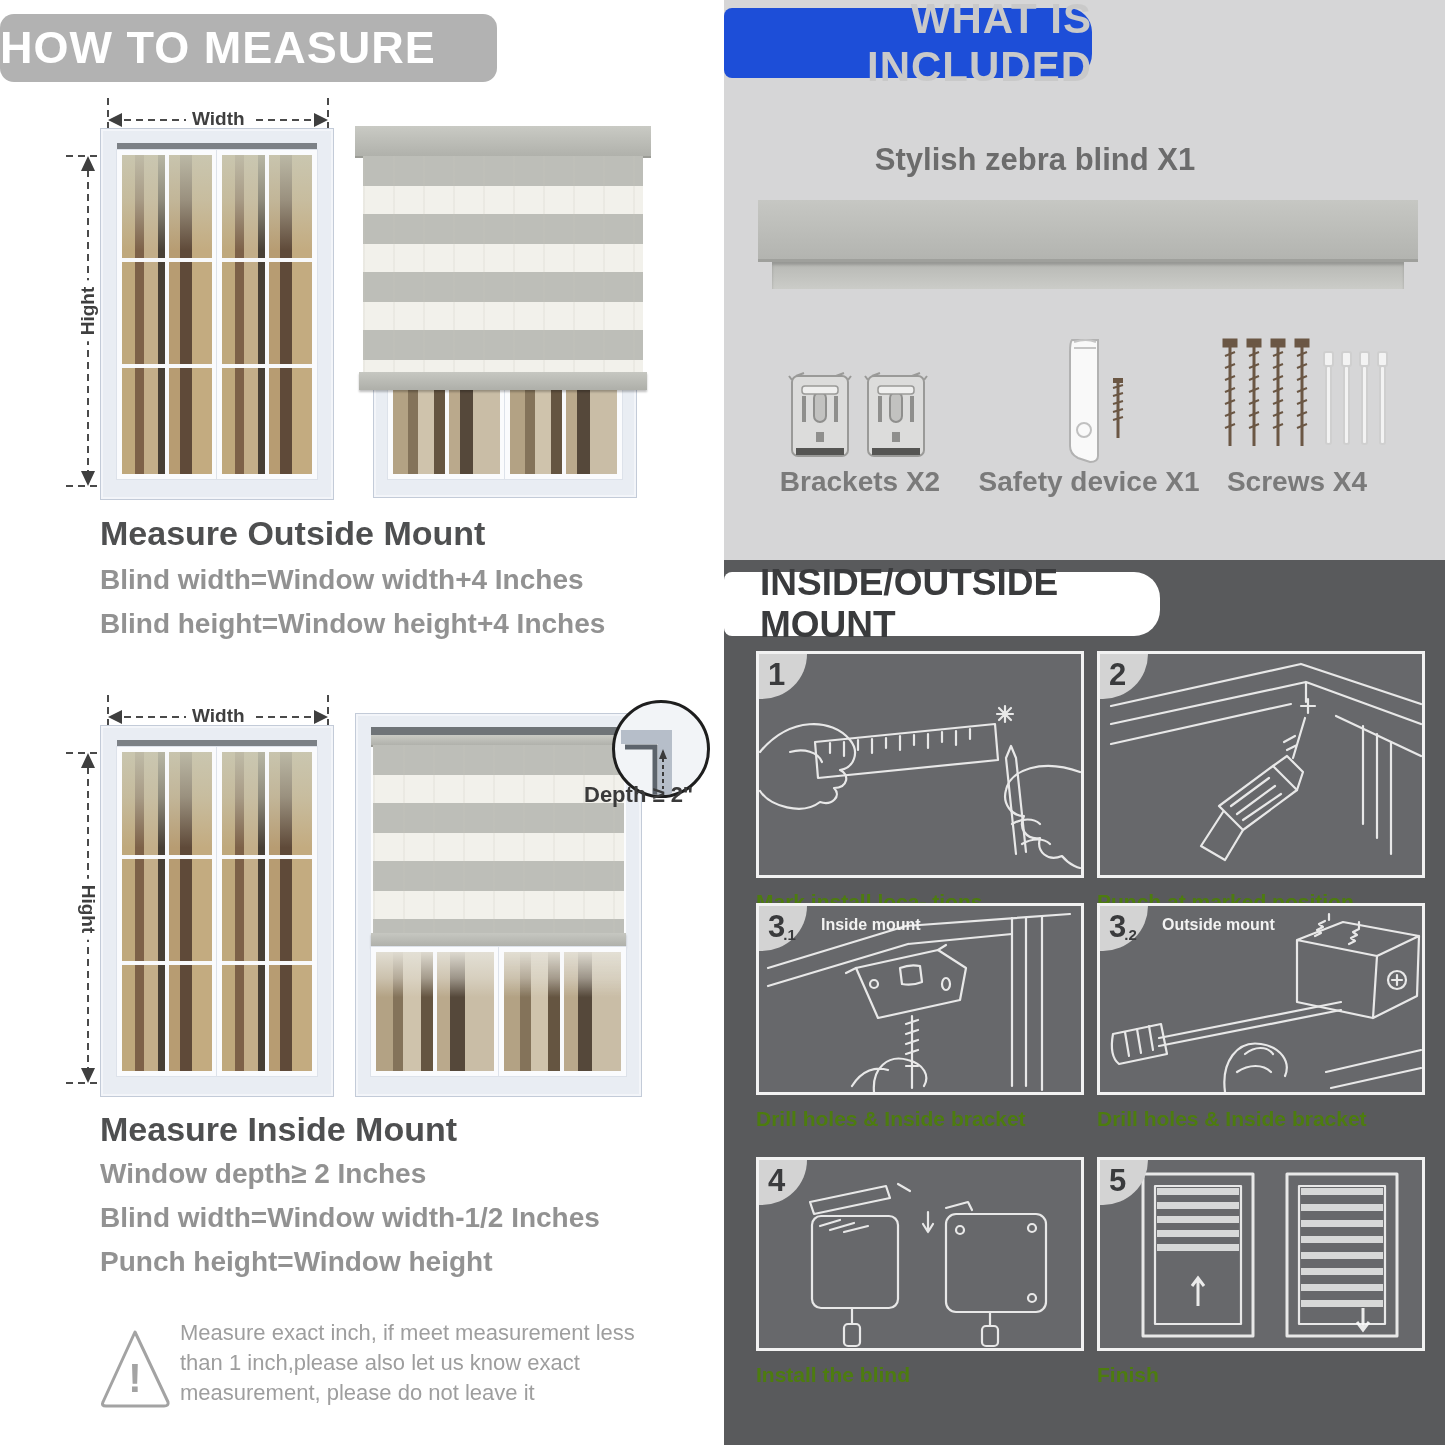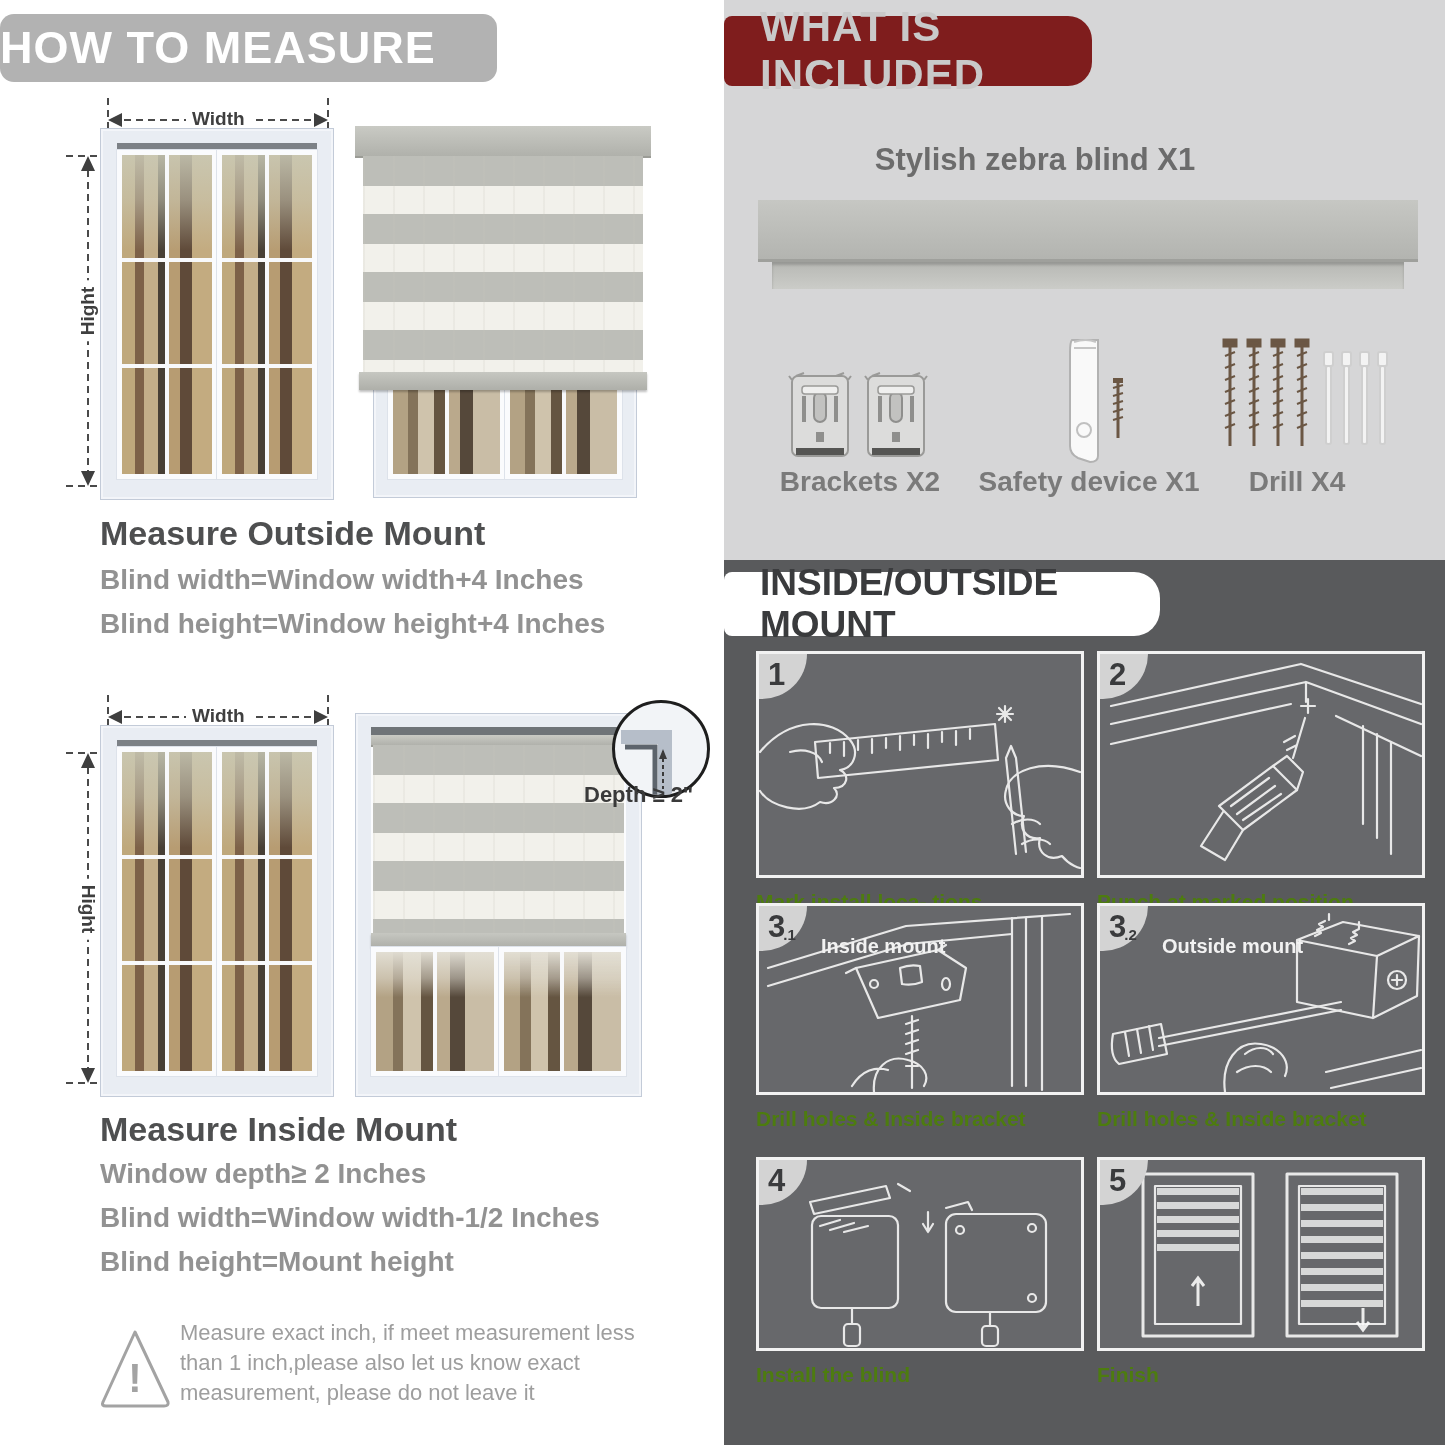--- a/index.html
+++ b/index.html
@@ -44,8 +44,8 @@
 
   
   .wii-panel{left:724px;top:0;width:721px;height:560px;background:#d6d6d7;}
-  .wii-head{left:724px;top:16px;width:368px;height:70px;background:#7f1d1d;border-radius:8px 24px 24px 8px;
-            display:flex;align-items:center;}
+  .wii-head{left:724px;top:8px;width:368px;height:70px;background:#1d4ed8;border-radius:8px 24px 24px 8px;
+            display:flex;align-items:center;text-align:right;}
   .wii-head span{color:#c9c9c9;font-weight:bold;font-size:42px;letter-spacing:1px;padding-left:36px;}
   .stylish{left:724px;top:142px;width:622px;text-align:center;font-weight:bold;font-size:31px;color:#6c6c6c;}
   .item-label{font-weight:bold;font-size:28px;color:#7a7a7a;text-align:center;}

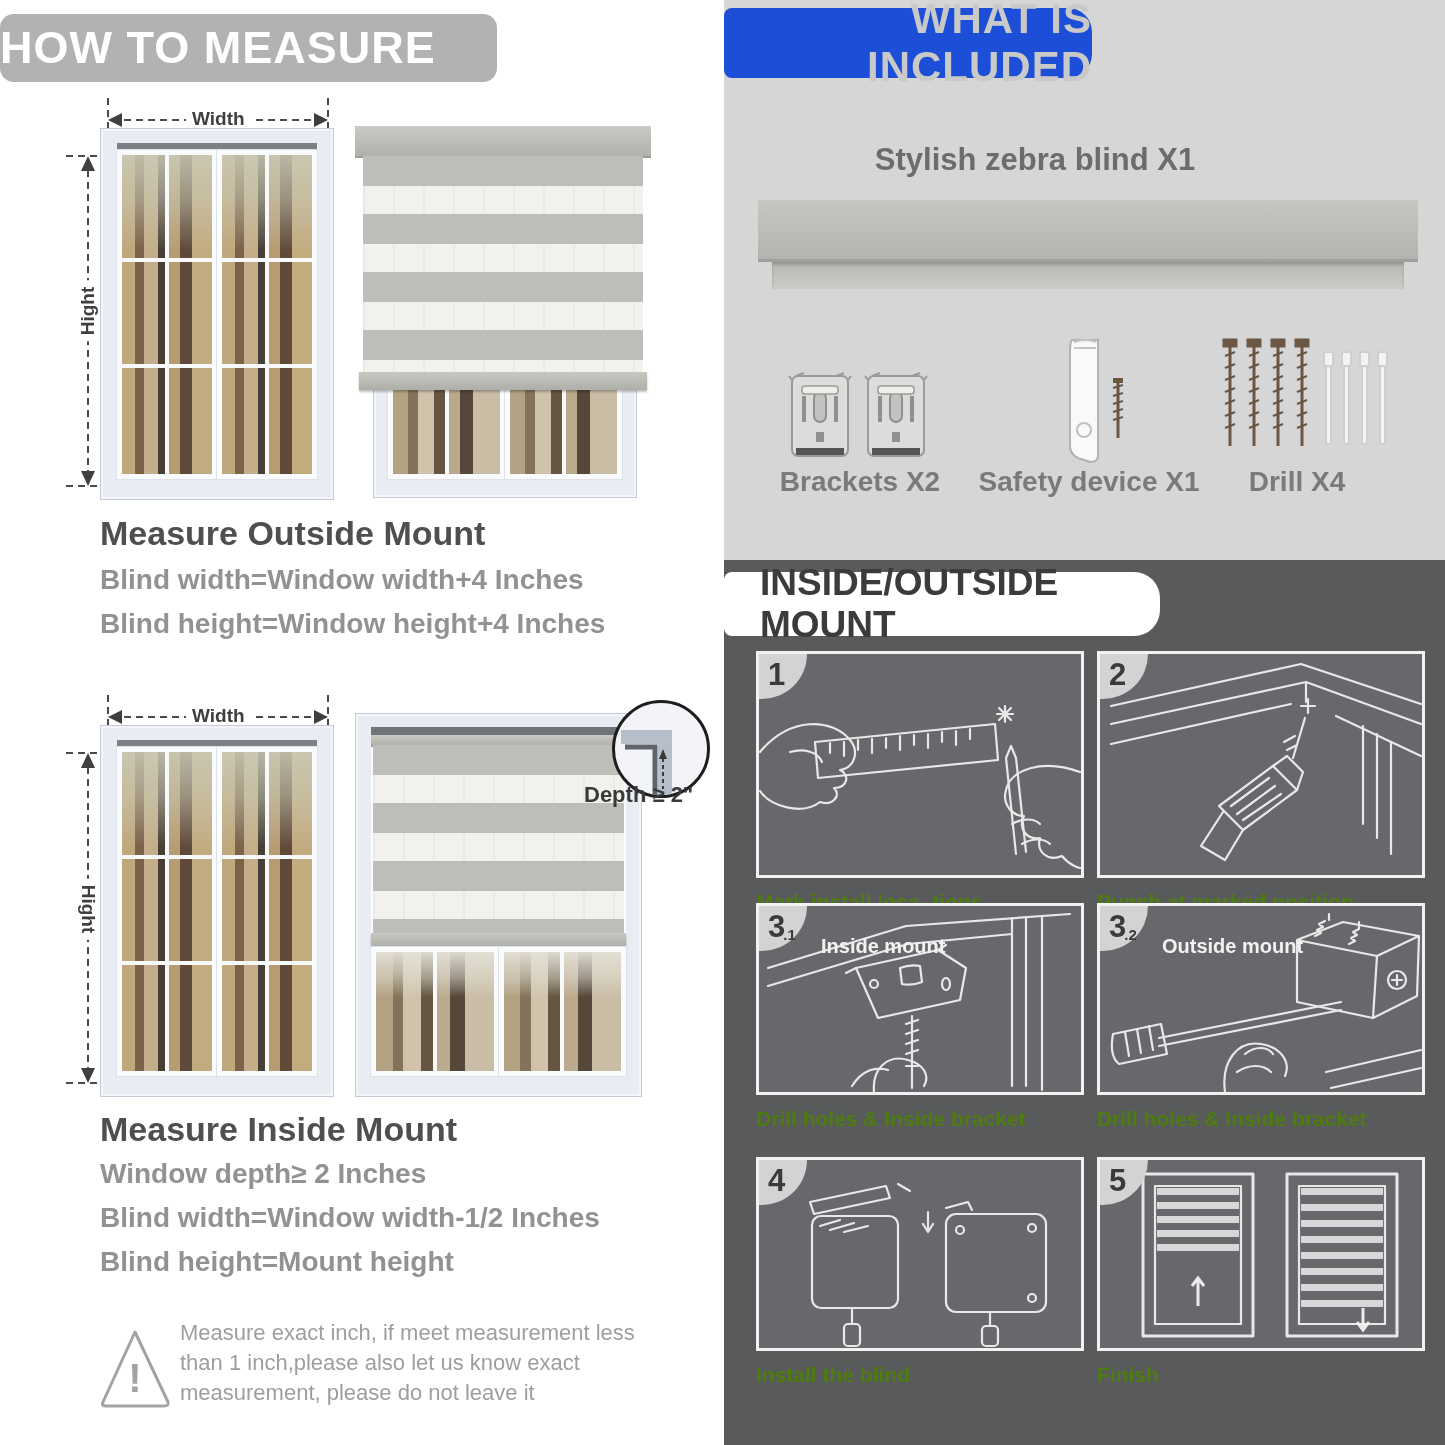--- a/index.html
+++ b/index.html
@@ -265,7 +265,7 @@
 
 <div class="abs item-label" style="left:760px;top:466px;width:200px;">Brackets X2</div>
 <div class="abs item-label" style="left:959px;top:466px;width:260px;">Safety device X1</div>
-<div class="abs item-label" style="left:1197px;top:466px;width:200px;">Drill X4</div>
+<div class="abs item-label" style="left:1197px;top:466px;width:200px;">Screws X4</div>
 
 <div class="abs dark-section"></div>
 <div class="abs iom-head">

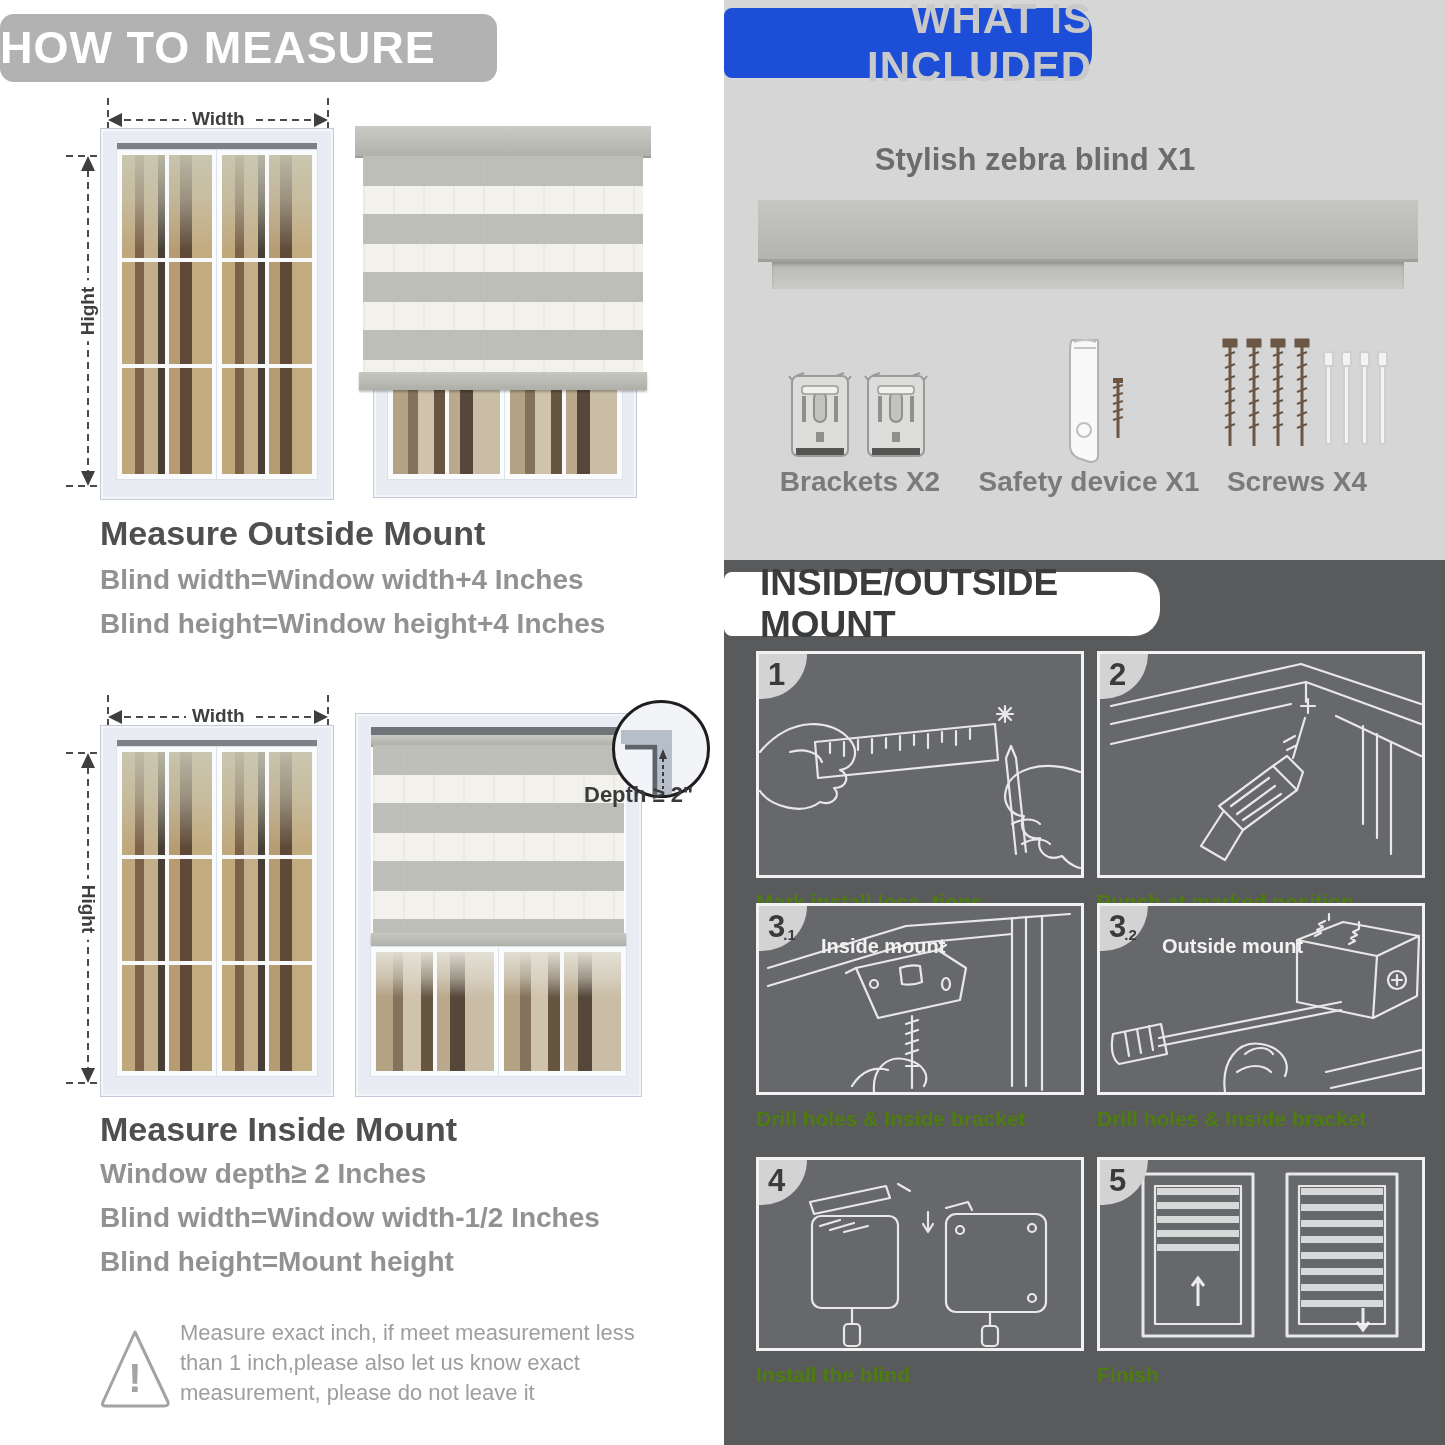--- a/index.html
+++ b/index.html
@@ -61,7 +61,7 @@
          color:#3a3b3d;font-weight:bold;padding-left:9px;box-sizing:border-box;line-height:42px;}
   .badge .n{font-size:31px;}
   .badge .s{font-size:15px;position:relative;top:3px;left:-2px;}
-  .ptitle{position:absolute;left:62px;top:10px;color:#f2f2f2;font-weight:bold;font-size:20px;margin-top:19px;}
+  .ptitle{position:absolute;left:62px;top:10px;color:#f2f2f2;font-weight:bold;font-size:16px;}
   .caption{position:absolute;color:#4d7c0f;font-weight:bold;font-size:21px;}
 
   .sketch{stroke:#e8e8e8;stroke-width:2.2;fill:none;stroke-linecap:round;stroke-linejoin:round;}

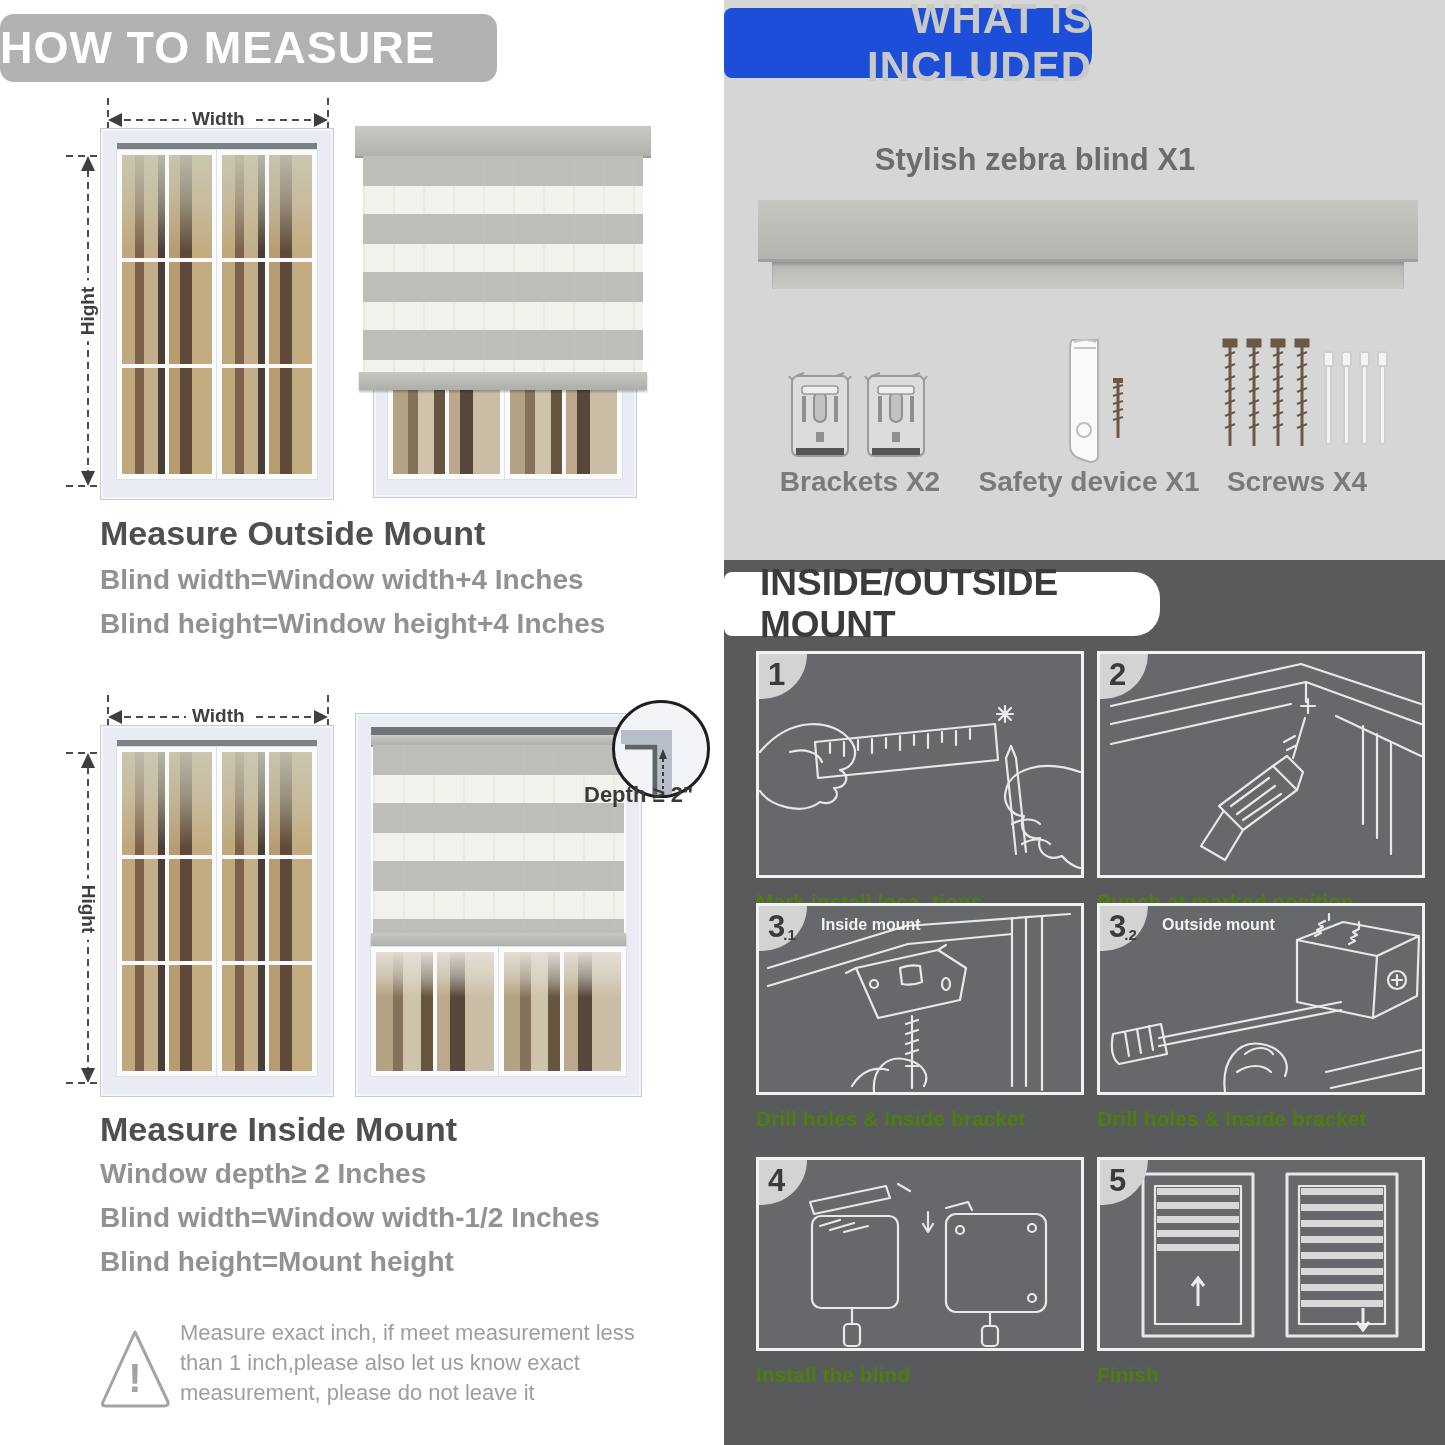--- a/index.html
+++ b/index.html
@@ -175,7 +175,7 @@
 <div class="abs heading" style="left:100px;top:1110px;">Measure Inside Mount</div>
 <div class="abs bodyline" style="left:100px;top:1158px;">Window depth≥ 2 Inches</div>
 <div class="abs bodyline" style="left:100px;top:1202px;">Blind width=Window width-1/2 Inches</div>
-<div class="abs bodyline" style="left:100px;top:1246px;">Blind height=Mount height</div>
+<div class="abs bodyline" style="left:100px;top:1246px;">Punch height=Window height</div>
 
 <svg class="abs" style="left:98px;top:1326px;width:74px;height:84px;" viewBox="0 0 74 84">
   <path d="M37,6 L70,76 Q71,80 66,80 L8,80 Q3,80 5,76 Z" stroke="#a3a3a3" stroke-width="3" fill="none" stroke-linejoin="round"></path>

